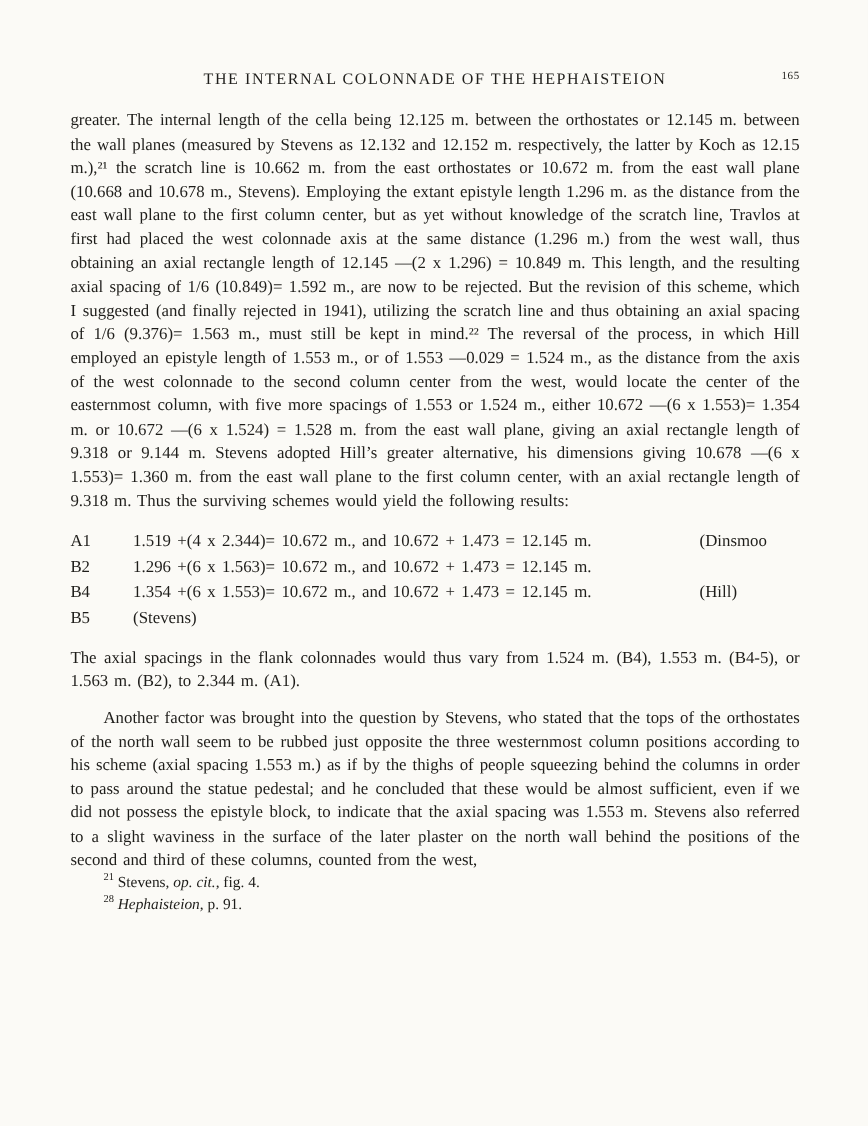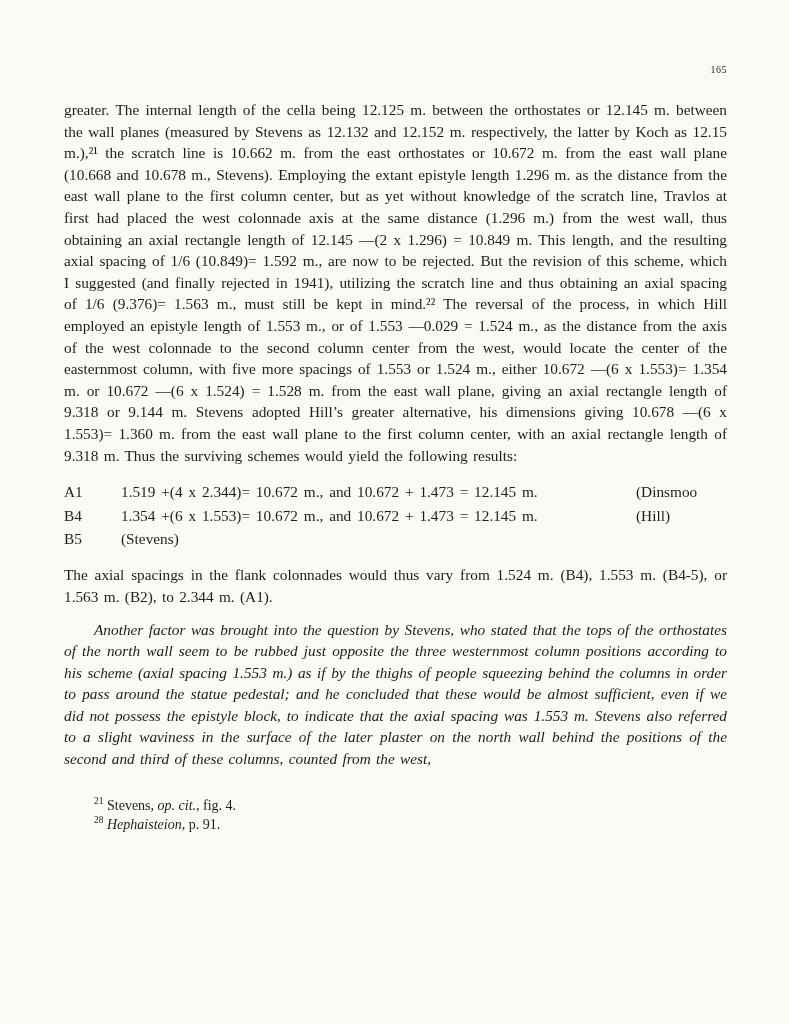--- a/index.html
+++ b/index.html
@@ -72,6 +72,7 @@
 <div class="page">
 
   <div class="header">
+    <div class="title">THE INTERNAL COLONNADE OF THE HEPHAISTEION</div>
     <div class="pagenum">165</div>
   </div>
 

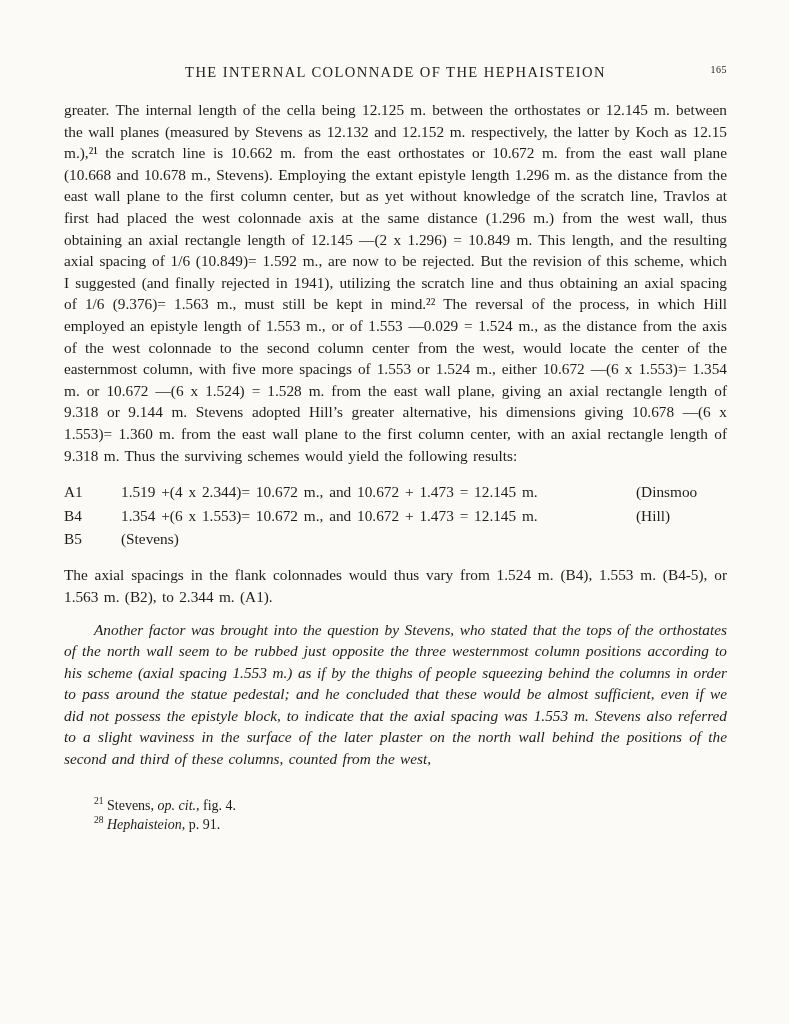--- a/index.html
+++ b/index.html
@@ -85,6 +85,11 @@
       <span class="eq-attr">(Dinsmoo</span>
     </div>
     <div class="eq-row">
+      <span class="eq-label">B2</span>
+      <span class="eq-body">1.296 +(6 x 1.563)= 10.672 m., and 10.672 + 1.473 = 12.145 m.</span>
+      <span class="eq-attr"></span>
+    </div>
+    <div class="eq-row">
       <span class="eq-label">B4</span>
       <span class="eq-body">1.354 +(6 x 1.553)= 10.672 m., and 10.672 + 1.473 = 12.145 m.</span>
       <span class="eq-attr">(Hill)</span>

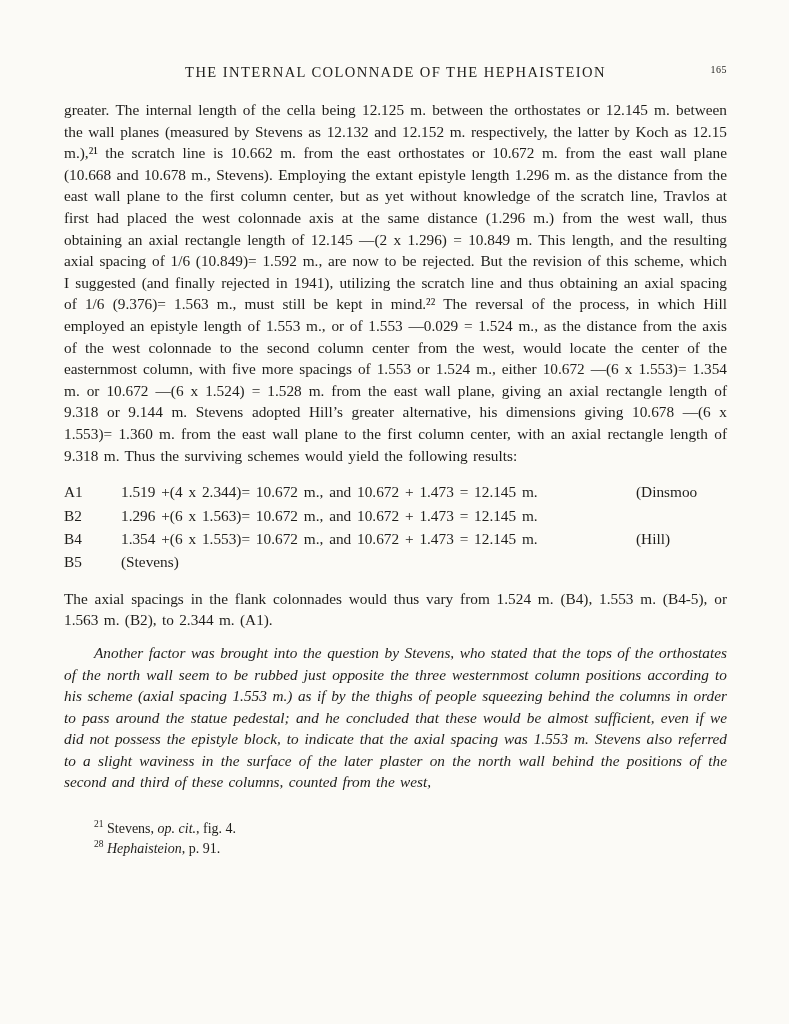--- a/index.html
+++ b/index.html
@@ -42,7 +42,7 @@
     word-spacing: 1.5px;
   }
   .para-mid { }
-  .para-indent { margin-top: 11px; text-indent: 30px; font-style: italic; }
+  .para-indent { margin-top: 11px; text-indent: 30px; }
   .equations {
     margin: 14px 0 14px 0;
     font-size: 15.3px;

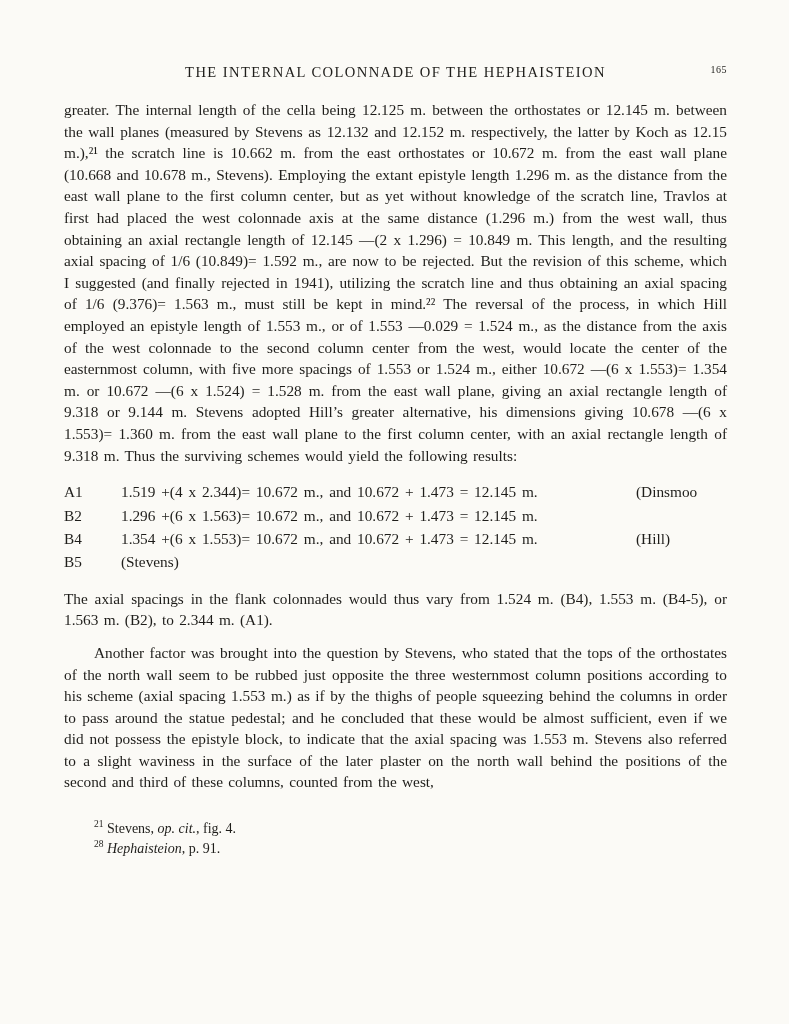--- a/index.html
+++ b/index.html
@@ -54,7 +54,6 @@
   .eq-body { width: 515px; flex: none; word-spacing: 2px; }
   .eq-attr { flex: none; }
   .footnotes {
-    margin-top: 26px;
     padding-left: 30px;
     font-size: 14px;
     line-height: 19.5px;

